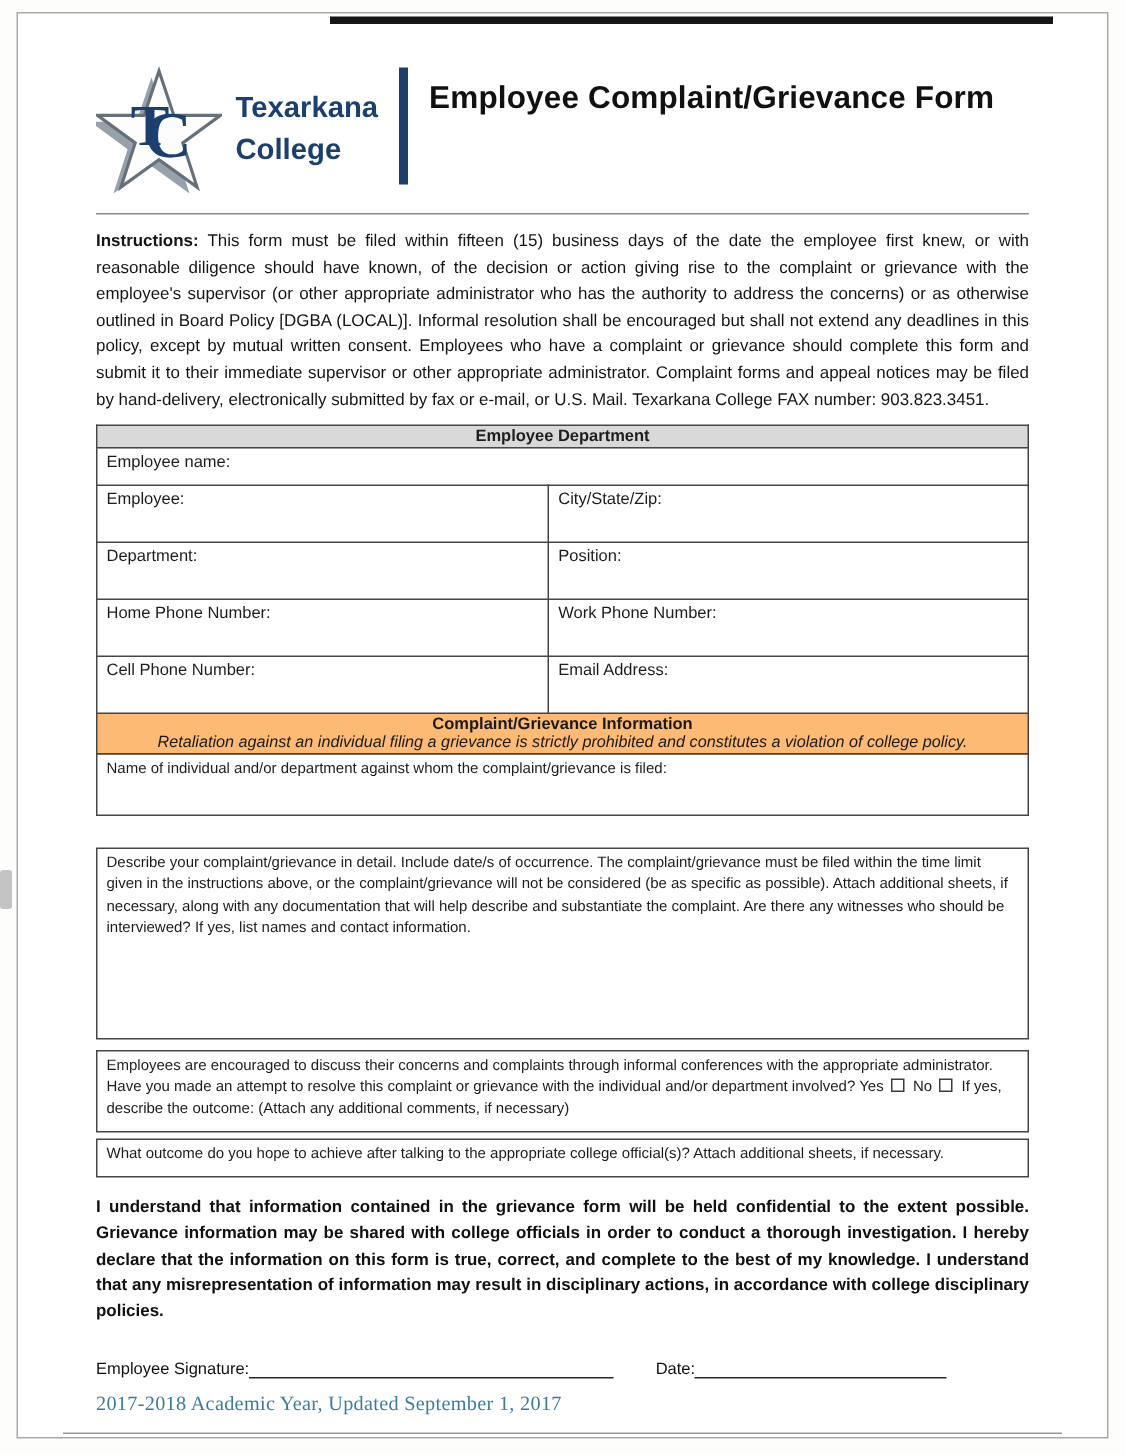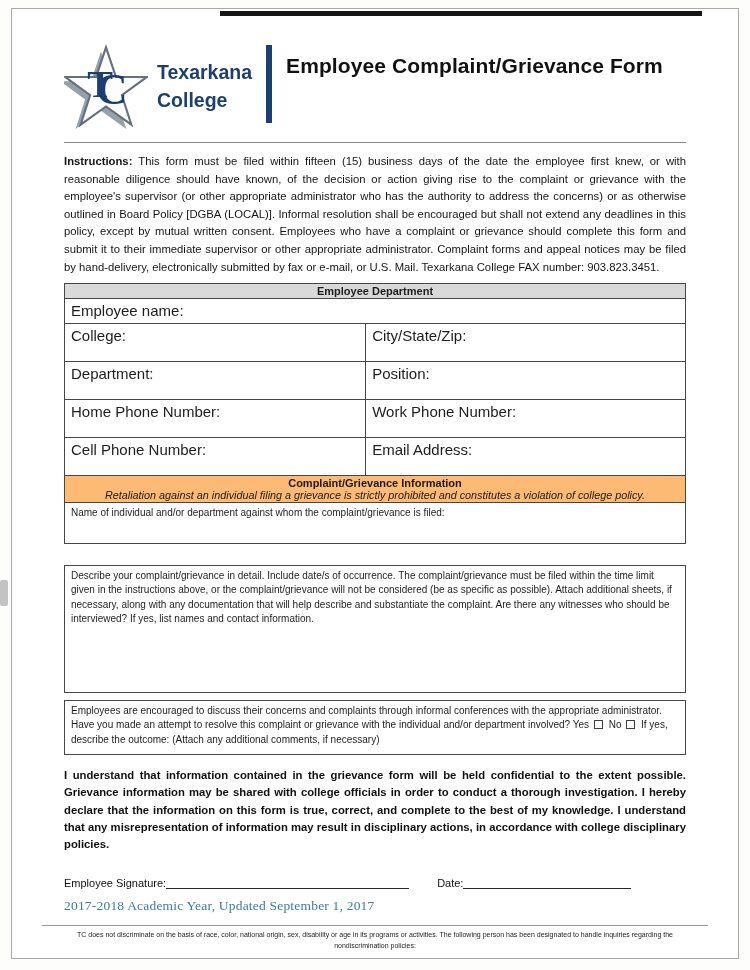--- a/index.html
+++ b/index.html
@@ -26,7 +26,7 @@
 
   
   .emp-table { width:100%; border-collapse:collapse; margin-top:7px; }
-  .emp-table td { border:1px solid #464646; padding:3px 6px; vertical-align:top; font-size:15px; color:#1d1d1d; }
+  .emp-table td { border:1px solid #464646; padding:3px 6px; vertical-align:top; font-size:11px; color:#1d1d1d; }
   .emp-table td.band { background:#d9d9d9; text-align:center; font-weight:bold; font-size:11px; padding:1px 4px; }
   .row-name td { height:25px; }
   .row2 td { height:38px; }

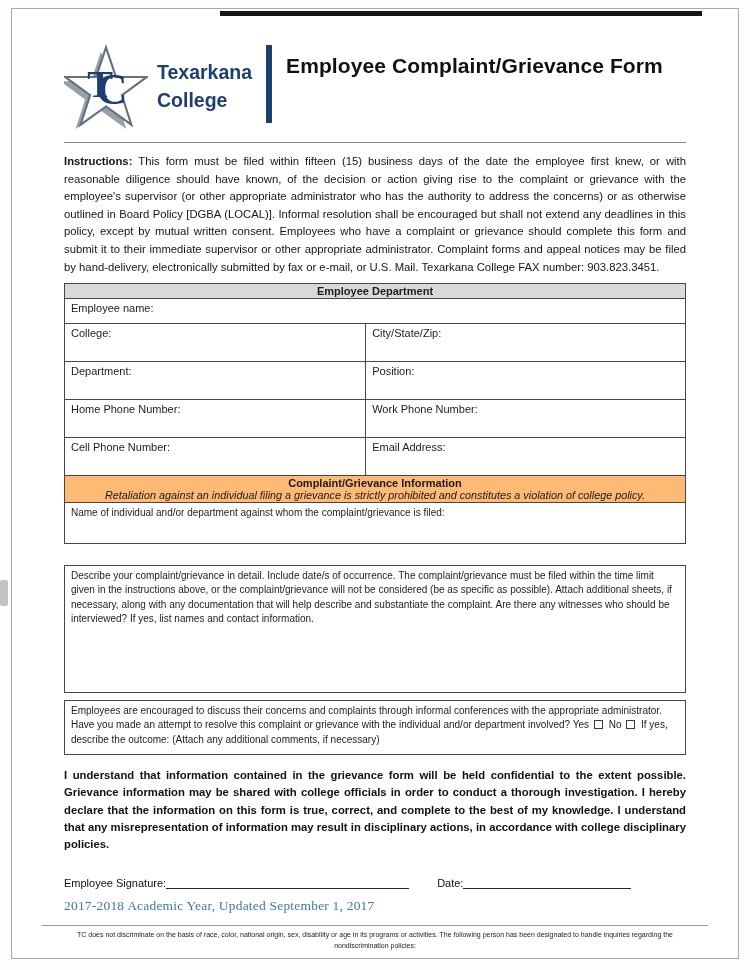--- a/index.html
+++ b/index.html
@@ -101,7 +101,7 @@
     </tr>
     <tr class="row2">
       <td class="colL">
-        <span>College:</span>
+        <span>Employee:</span>
       </td>
       <td>
         <span>City/State/Zip:</span>

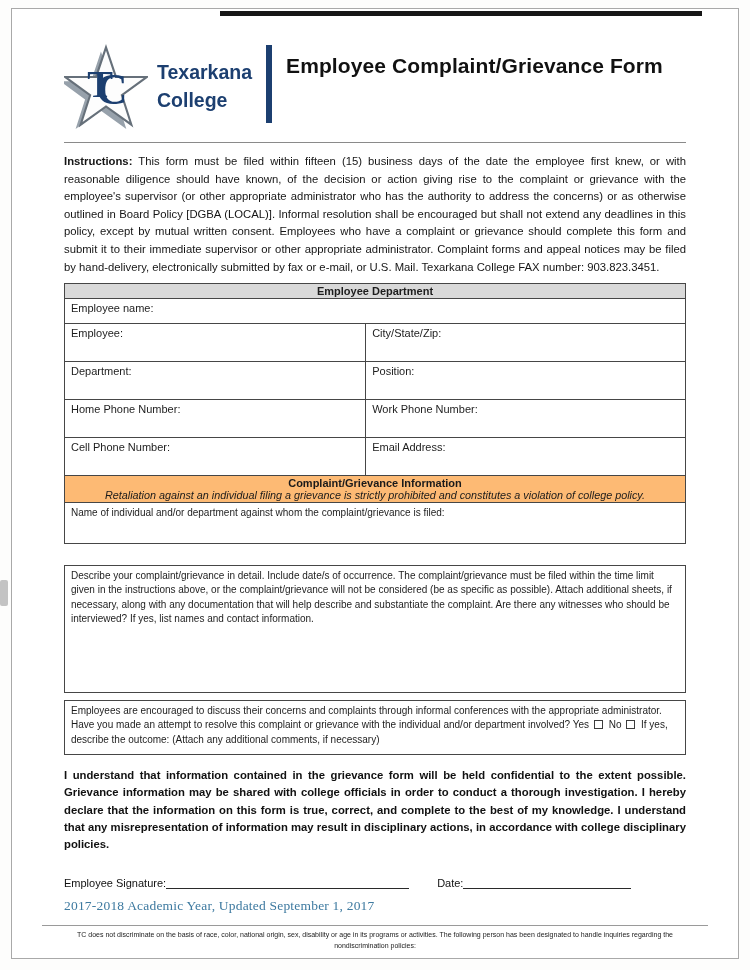--- a/index.html
+++ b/index.html
@@ -156,6 +156,9 @@
     <span>If yes, describe the outcome: (Attach any additional comments, if necessary)</span>
   </div>
 
+  <div class="cbox box-outcome">
+    <span>What outcome do you hope to achieve after talking to the appropriate college official(s)? Attach additional sheets, if necessary.</span>
+  </div>
 
   <p class="ack">I understand that information contained in the grievance form will be held confidential to the extent possible. Grievance information may be shared with college officials in order to conduct a thorough investigation. I hereby declare that the information on this form is true, correct, and complete to the best of my knowledge. I understand that any misrepresentation of information may result in disciplinary actions, in accordance with college disciplinary policies.</p>
 

